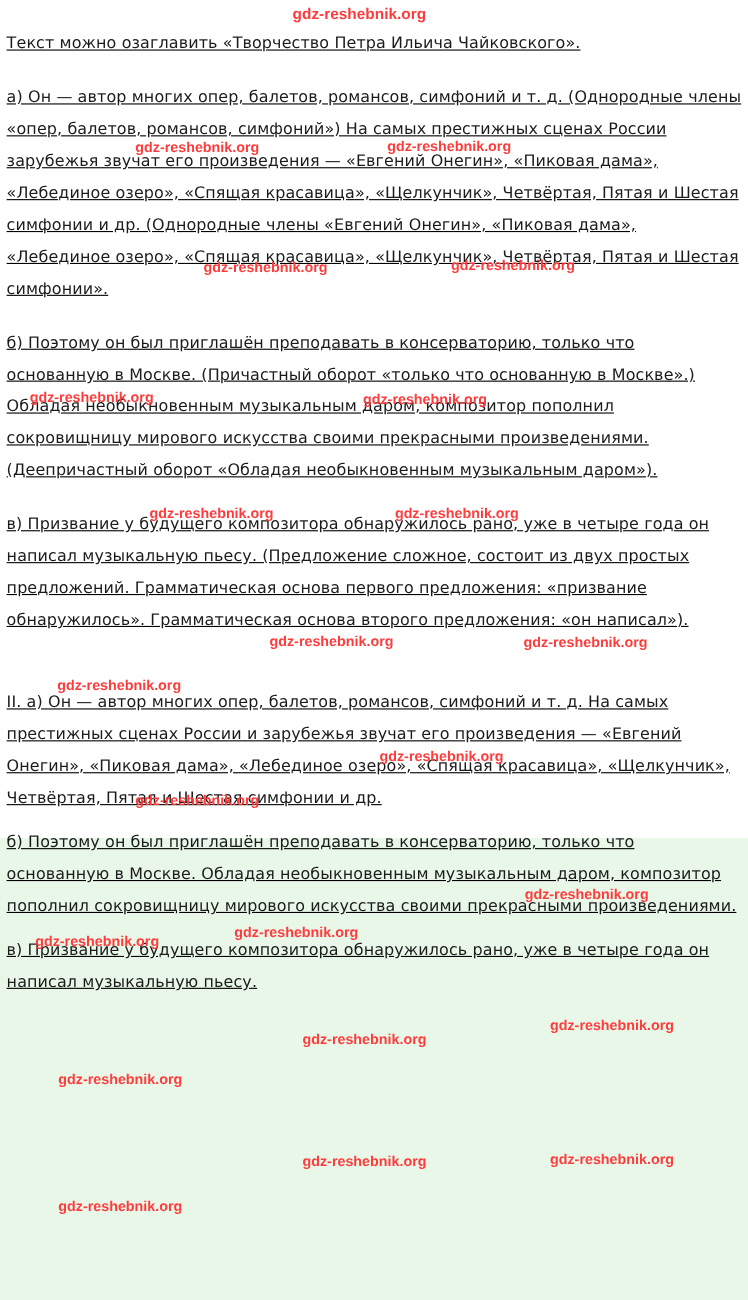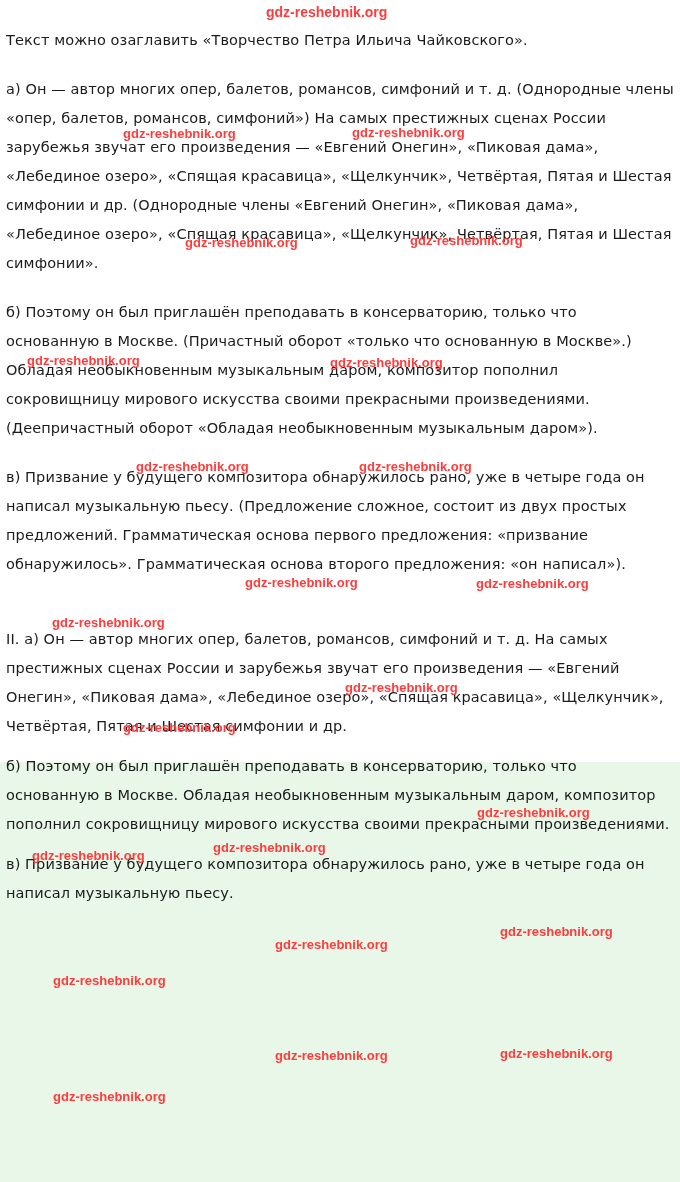--- a/index.html
+++ b/index.html
@@ -33,6 +33,7 @@
     position: relative;
     z-index: 2;
     padding: 0 6px;
+    text-decoration: underline;
   }
   .top-wm {
     text-align: center;

